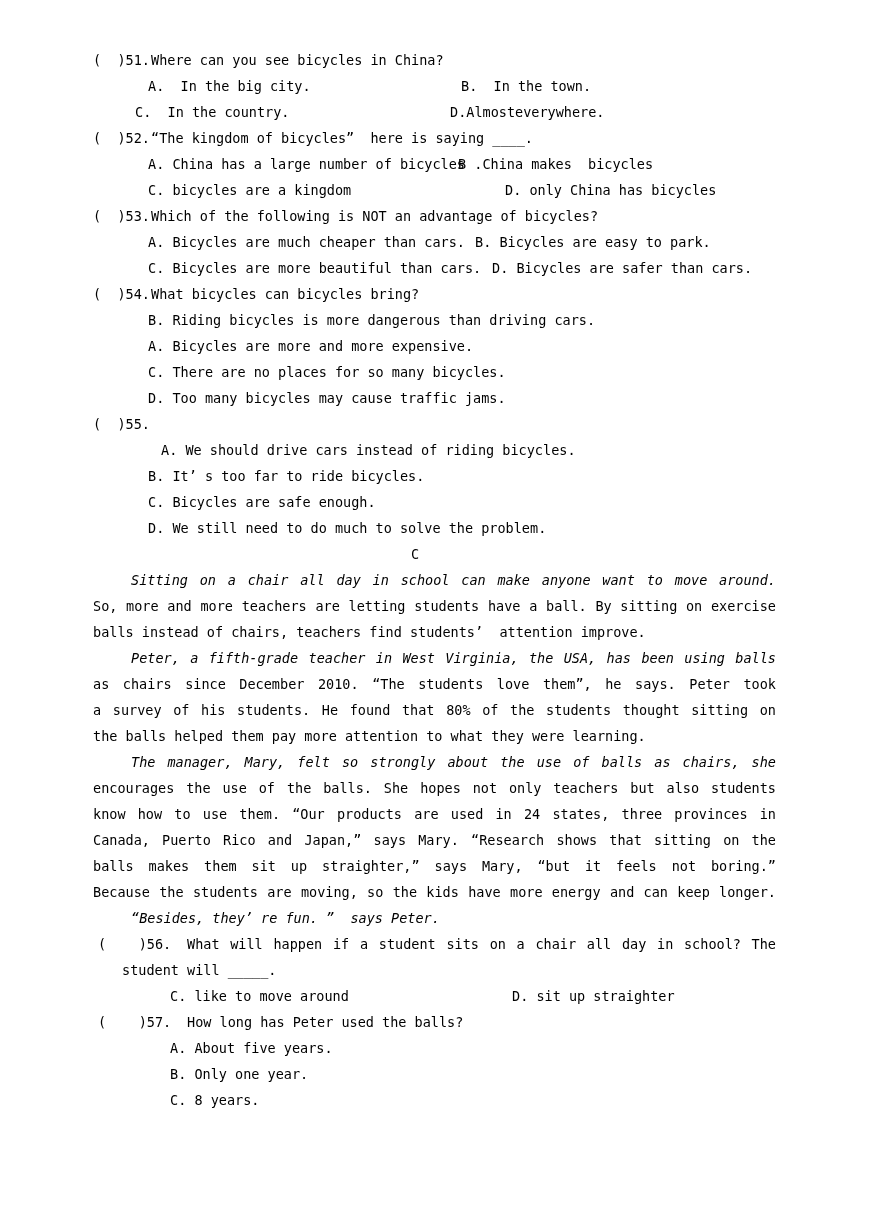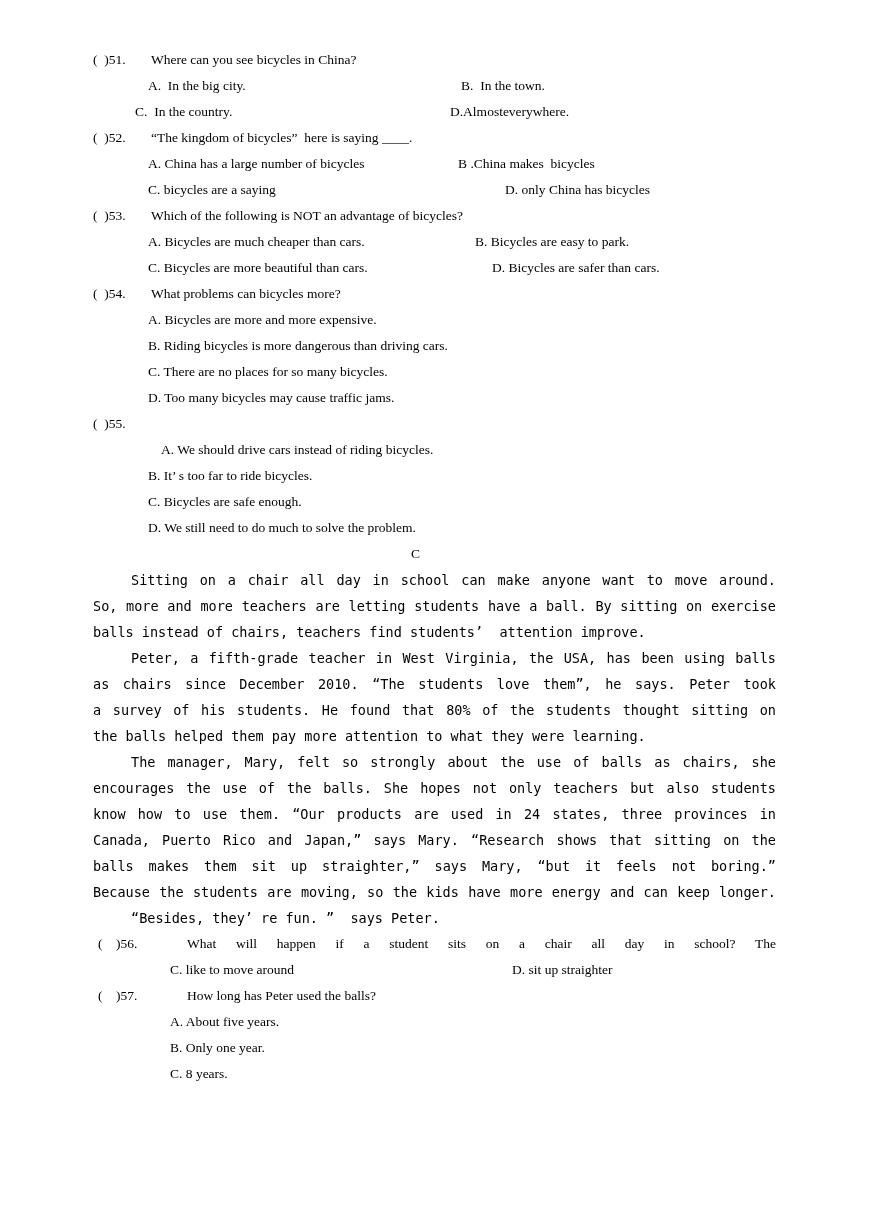--- a/index.html
+++ b/index.html
@@ -9,7 +9,7 @@
     font-size:13.5px;line-height:26px;overflow:hidden;
   }
   .content{padding:47px 0 0 93px;}
-  .line{position:relative;height:26px;font-family:Liberation Serif, serif;}
+  .line{position:relative;height:26px;}
   .t{position:absolute;top:0;white-space:pre;}
   .jl{width:683px;height:26px;text-align:justify;text-align-last:justify;overflow:hidden;}
   .jl.w589{width:589px;margin-left:94px;}

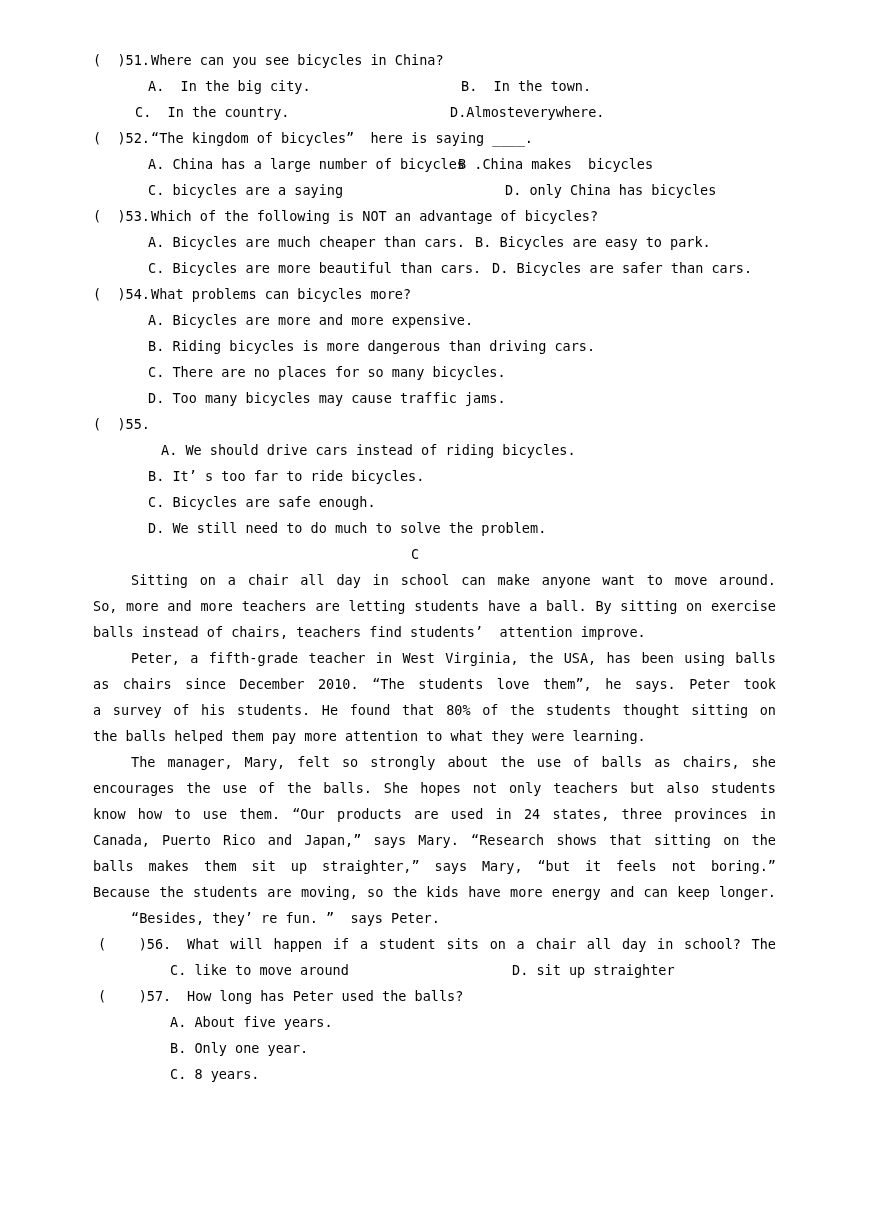--- a/index.html
+++ b/index.html
@@ -43,7 +43,7 @@
     <span class="t" style="left:365px">B .China makes  bicycles</span>
   </div>
   <div class="line">
-    <span class="t" style="left:55px">C. bicycles are a saying</span>
+    <span class="t" style="left:55px">C. bicycles are a kingdom</span>
     <span class="t" style="left:412px">D. only China has bicycles</span>
   </div>
 

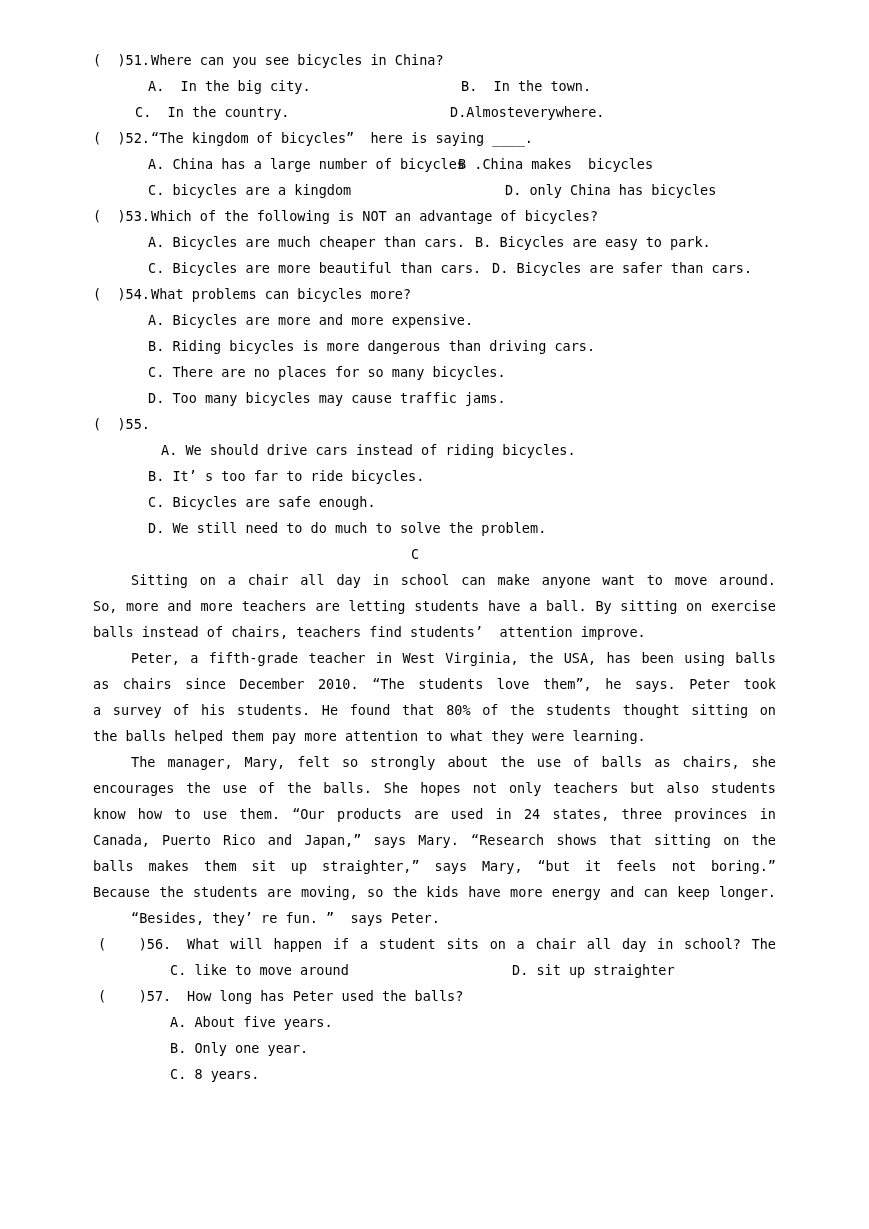--- a/index.html
+++ b/index.html
@@ -62,7 +62,7 @@
 
   <div class="line">
     <span class="t" style="left:0">(  )54.</span>
-    <span class="t" style="left:58px">What problems can bicycles more?</span>
+    <span class="t" style="left:58px">What bicycles can bicycles bring?</span>
   </div>
   <div class="line">
     <span class="t" style="left:55px">A. Bicycles are more and more expensive.</span>

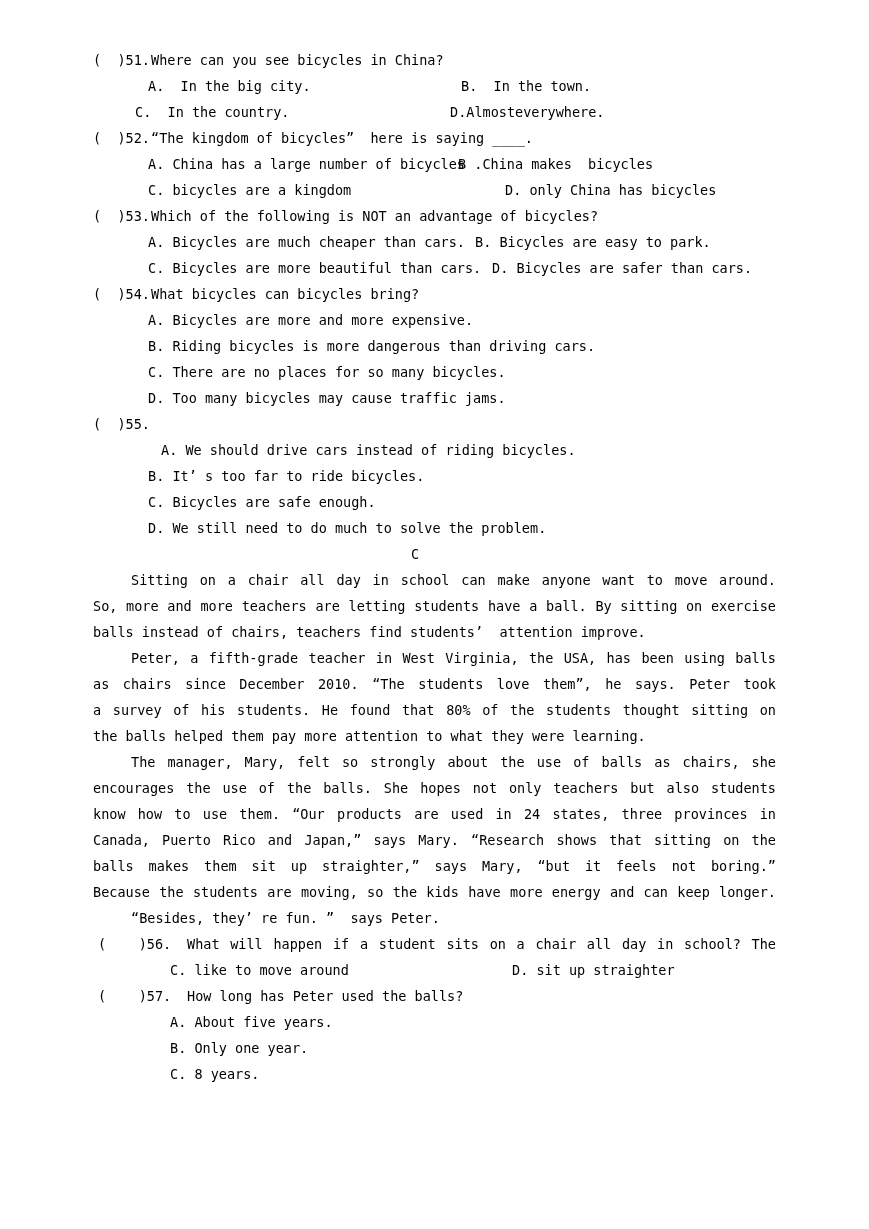--- a/index.html
+++ b/index.html
@@ -65,10 +65,10 @@
     <span class="t" style="left:58px">What bicycles can bicycles bring?</span>
   </div>
   <div class="line">
-    <span class="t" style="left:55px">A. Bicycles are more and more expensive.</span>
+    <span class="t" style="left:55px">B. Riding bicycles is more dangerous than driving cars.</span>
   </div>
   <div class="line">
-    <span class="t" style="left:55px">B. Riding bicycles is more dangerous than driving cars.</span>
+    <span class="t" style="left:55px">A. Bicycles are more and more expensive.</span>
   </div>
   <div class="line">
     <span class="t" style="left:55px">C. There are no places for so many bicycles.</span>

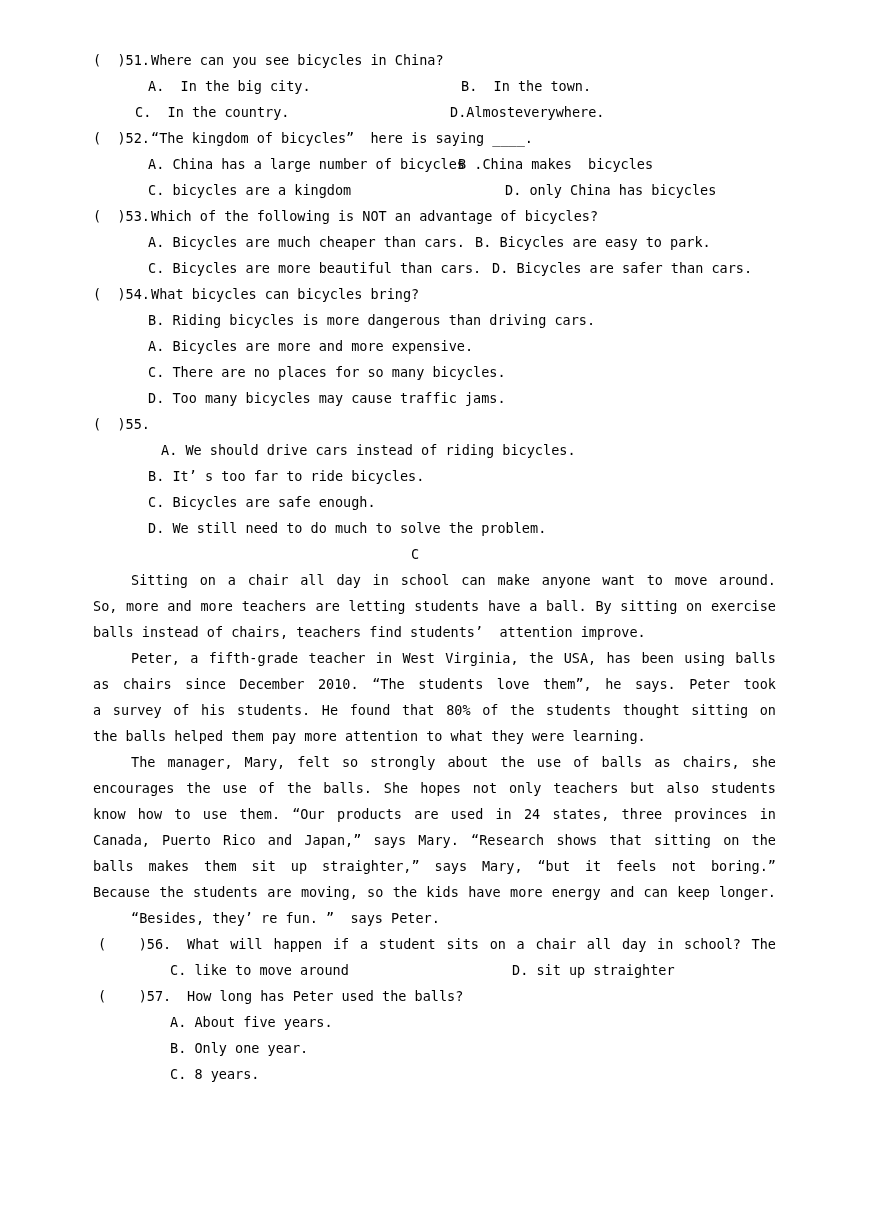--- a/index.html
+++ b/index.html
@@ -13,7 +13,7 @@
   .t{position:absolute;top:0;white-space:pre;}
   .jl{width:683px;height:26px;text-align:justify;text-align-last:justify;overflow:hidden;}
   .jl.w589{width:589px;margin-left:94px;}
-  .ind{text-indent:38px;}
+  .ind{text-indent:38px;font-style:italic;}
   .pl{height:26px;white-space:pre;}
 </style>
 </head>

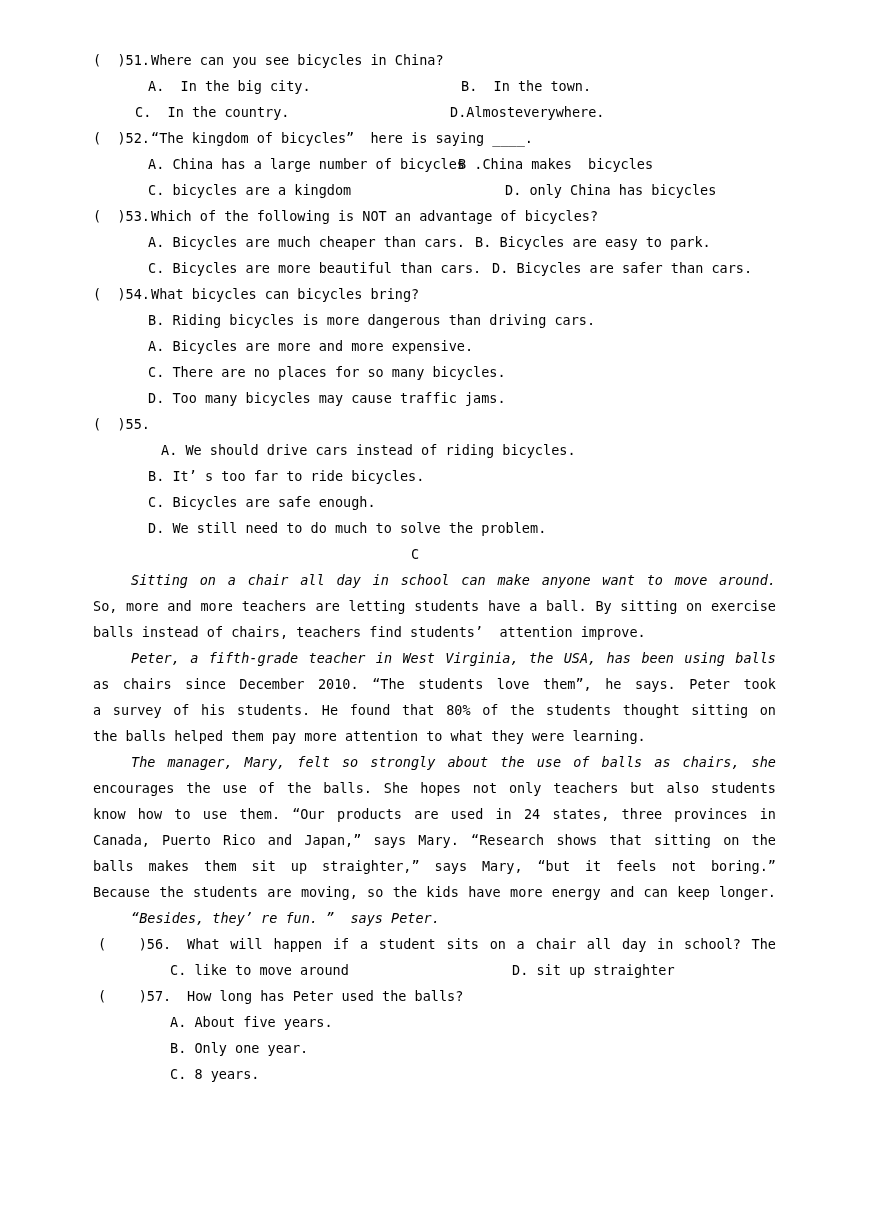--- a/index.html
+++ b/index.html
@@ -120,6 +120,9 @@
     <div class="jl w589">What will happen if a student sits on a chair all day in school? The</div>
   </div>
   <div class="line">
+    <span class="t" style="left:29px">student will _____.</span>
+  </div>
+  <div class="line">
     <span class="t" style="left:77px">C. like to move around</span>
     <span class="t" style="left:419px">D. sit up straighter</span>
   </div>

